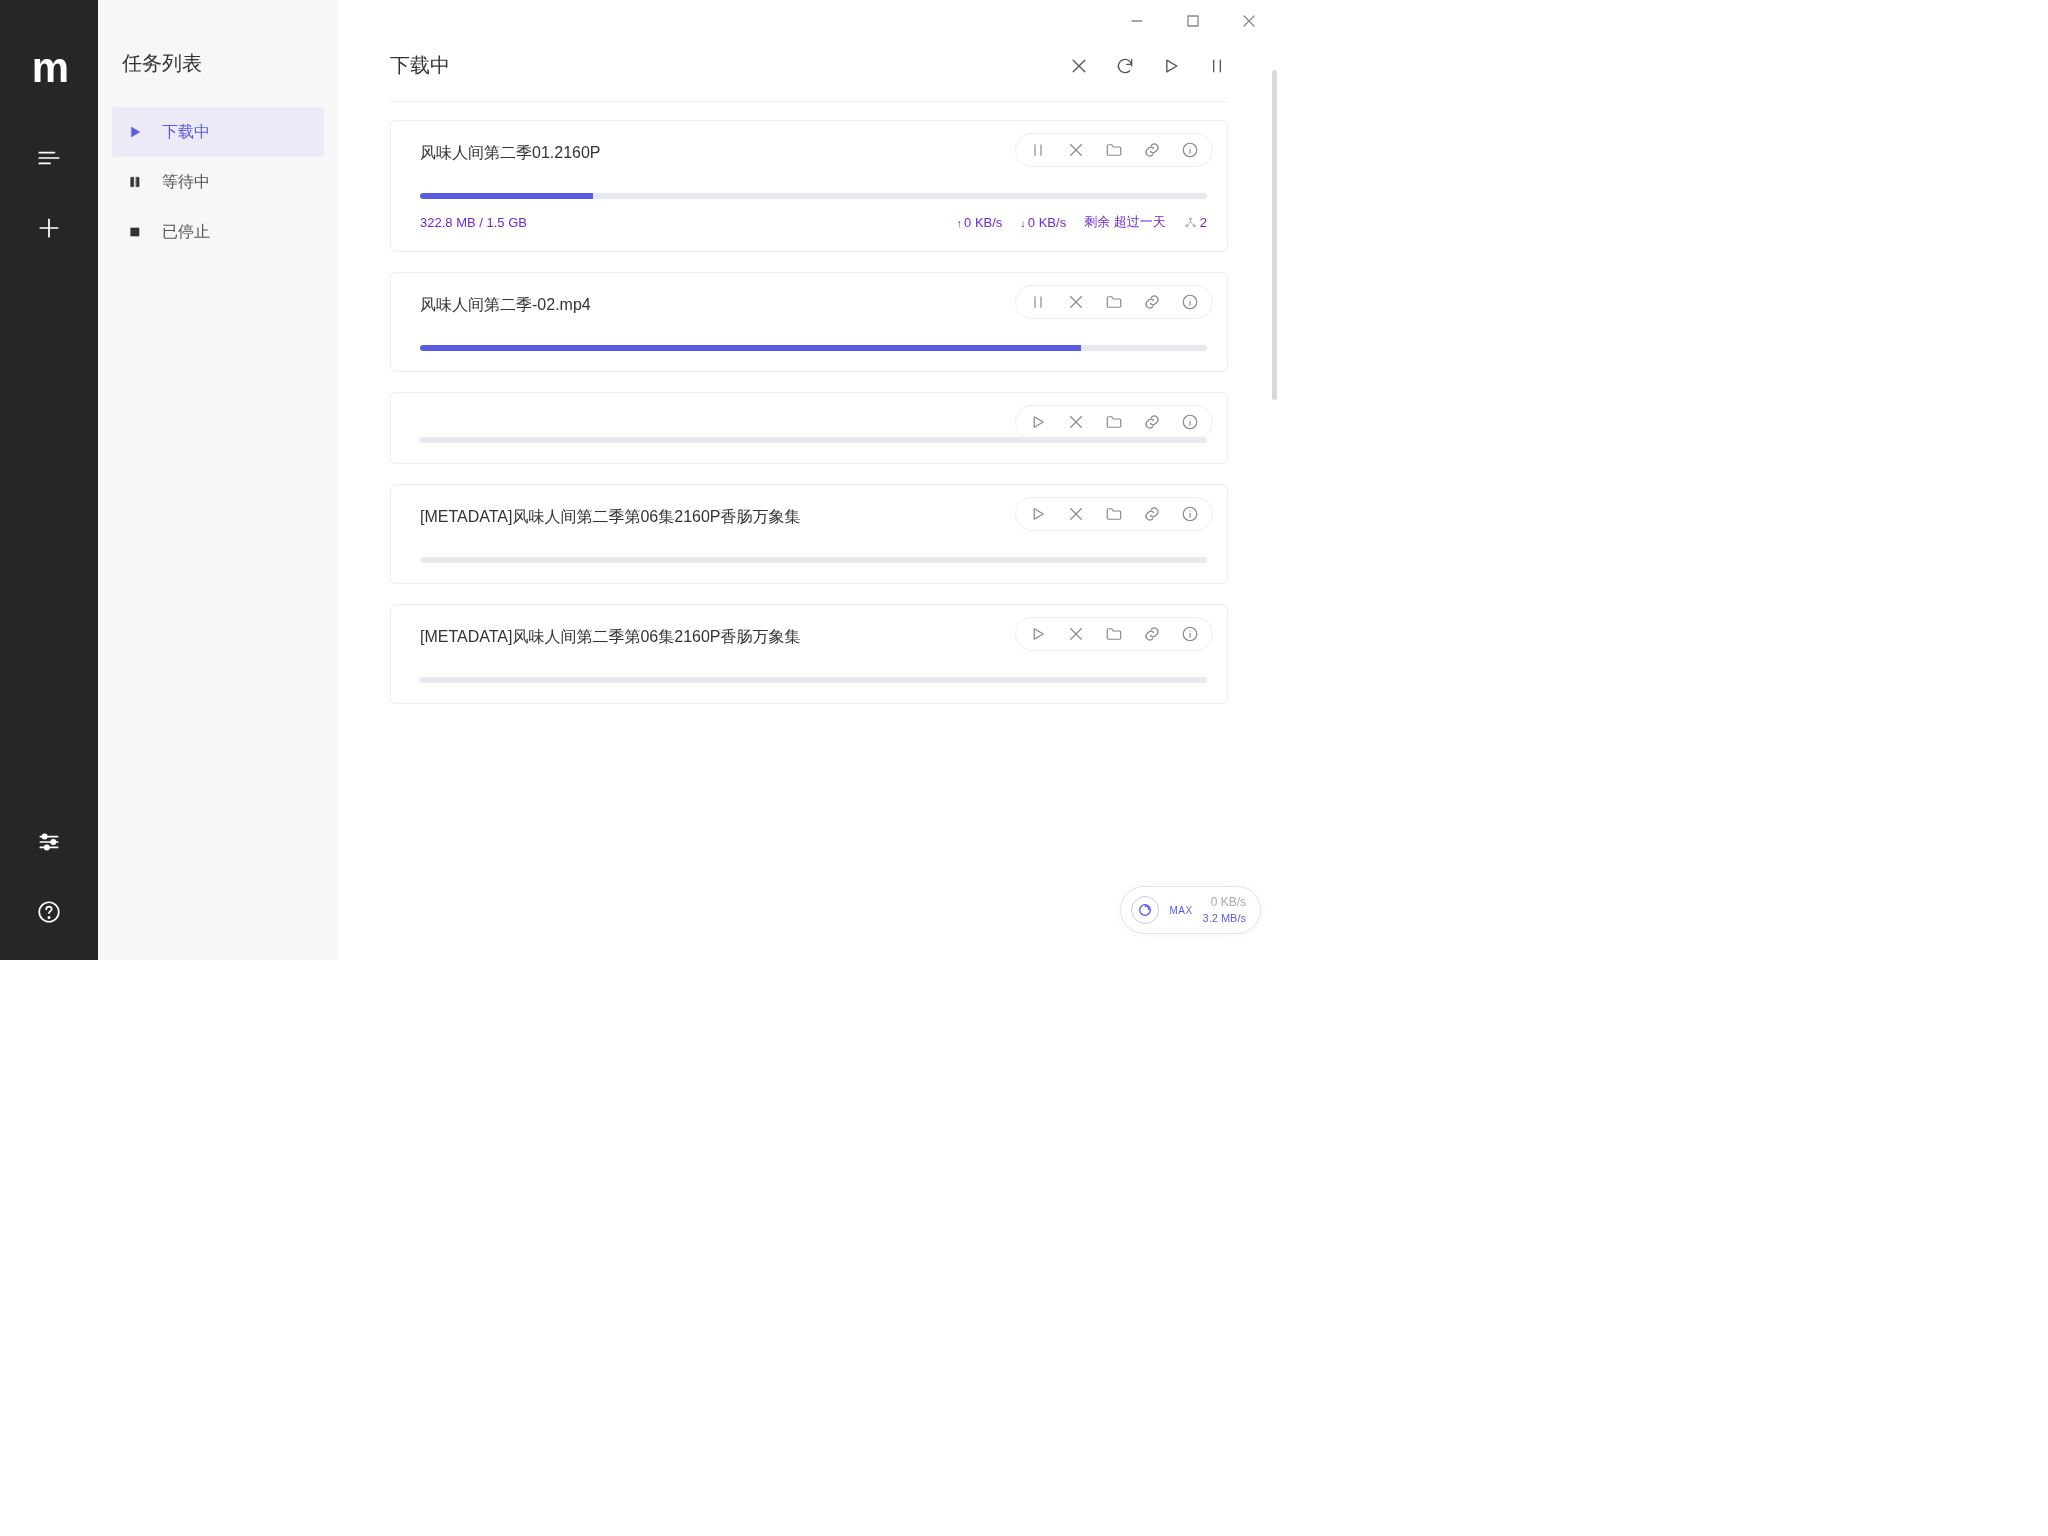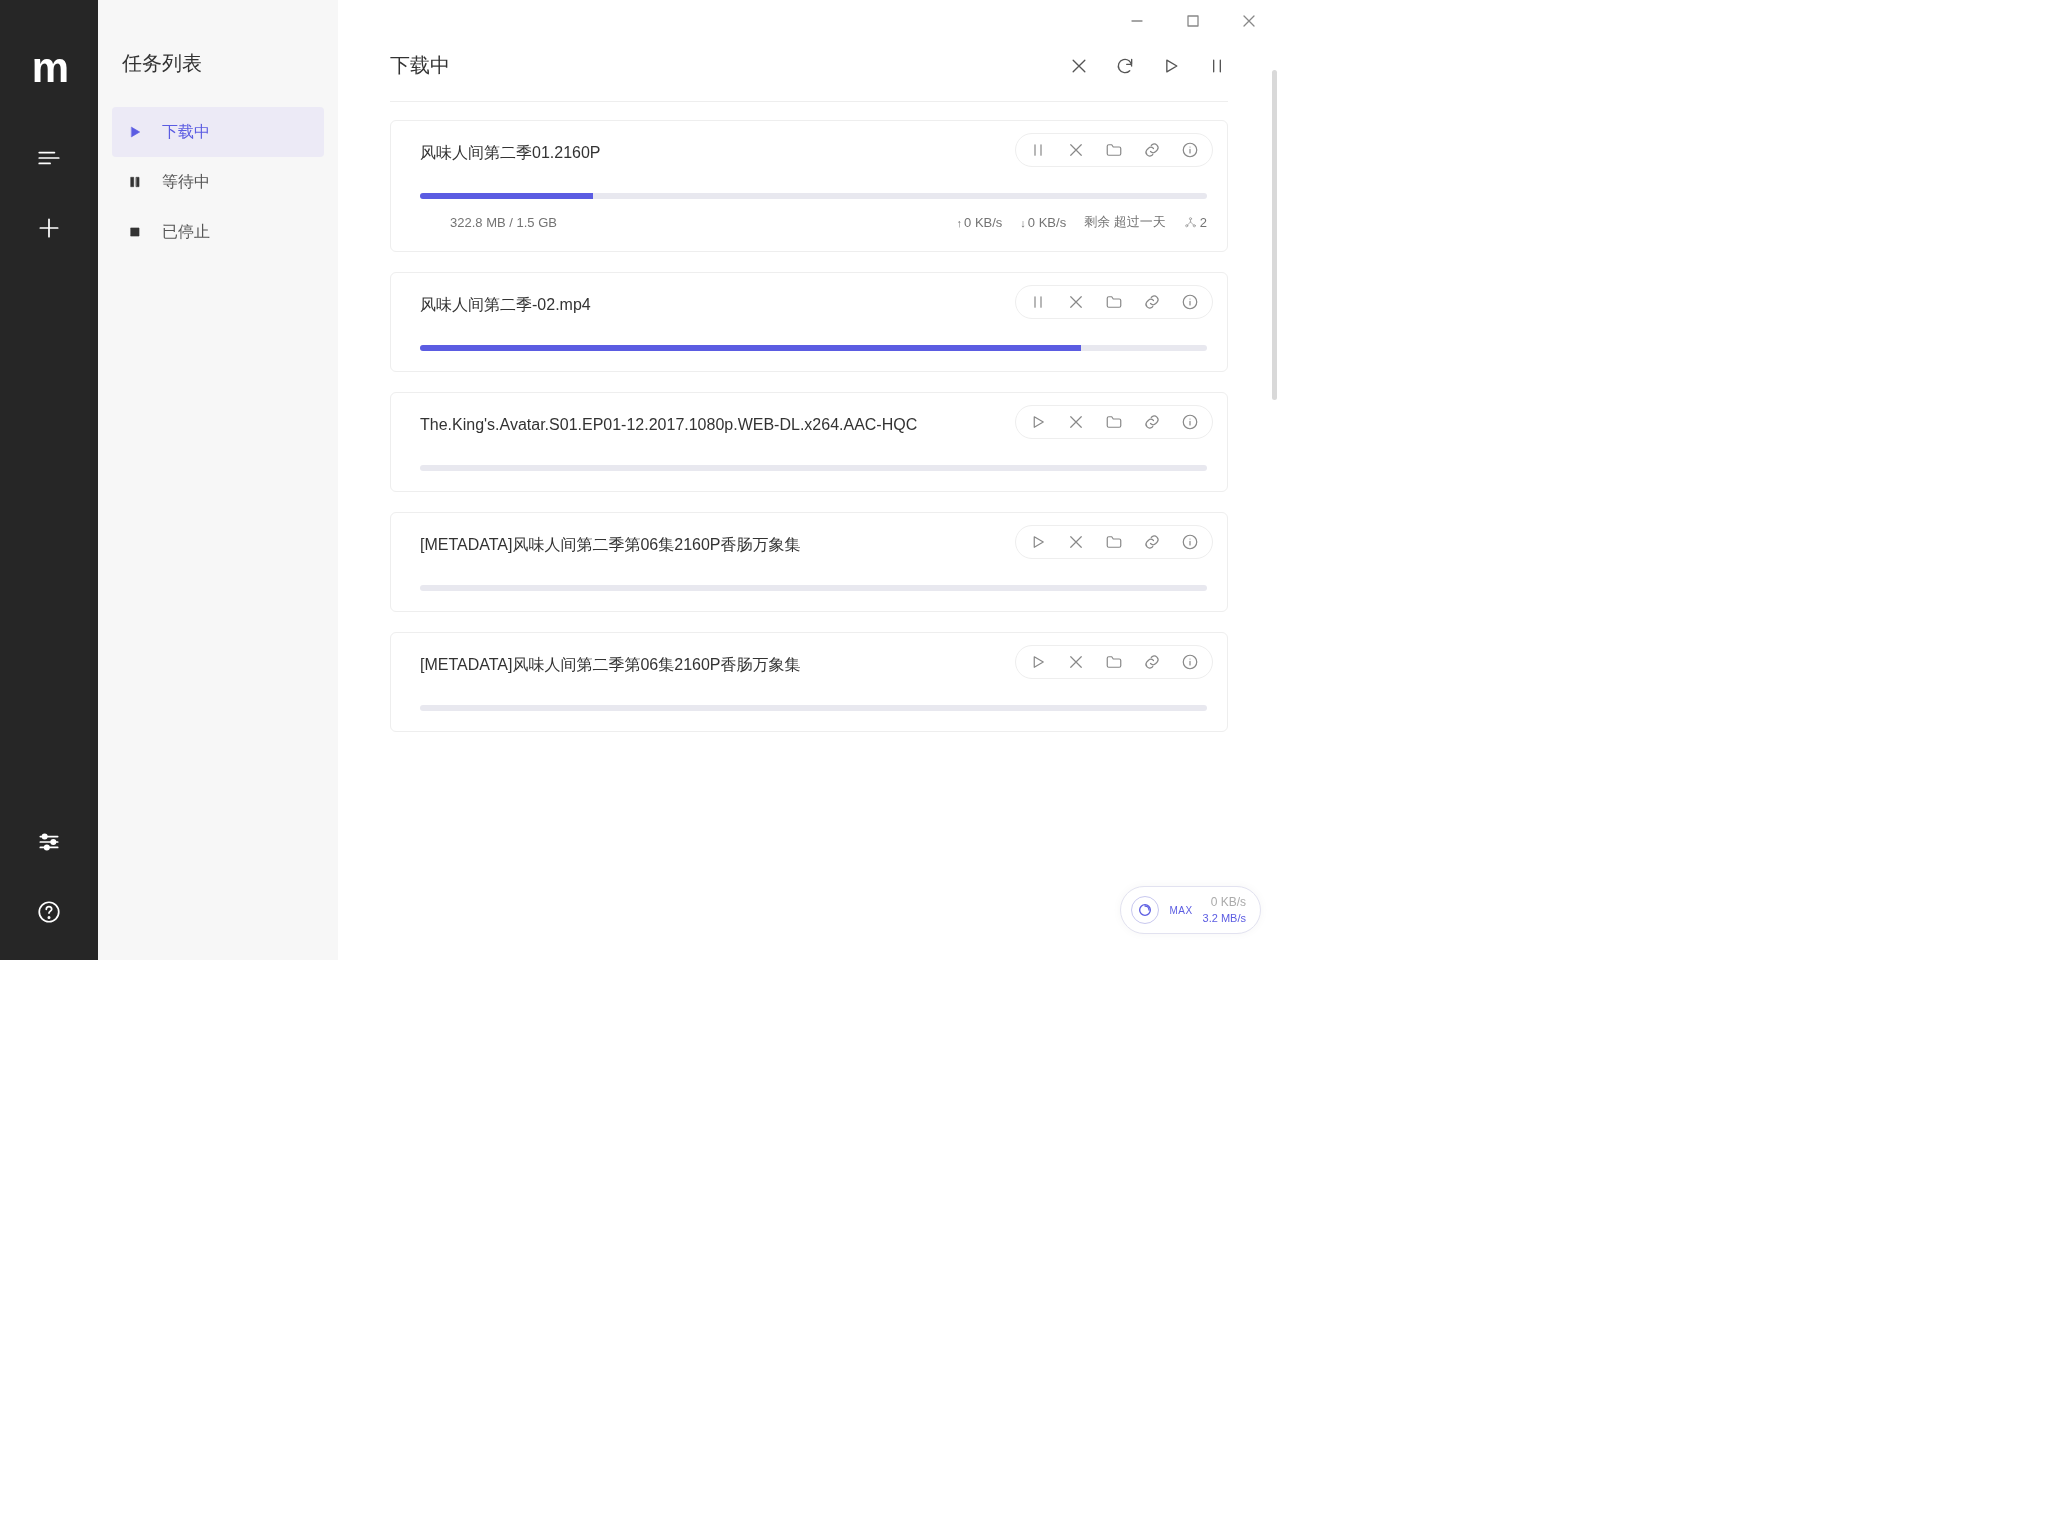--- a/index.html
+++ b/index.html
@@ -134,9 +134,8 @@
   align-items:center;
   margin-top: 14px;
   font-size:13px;
-  color:#737373;
+  color:#6d28d9;
   gap: 18px;
-  margin-left: 30px;
 }
 .task-stats .sz { margin-right:auto; }
 .task-stats .arrow { font-size:11px; margin-right:2px;}

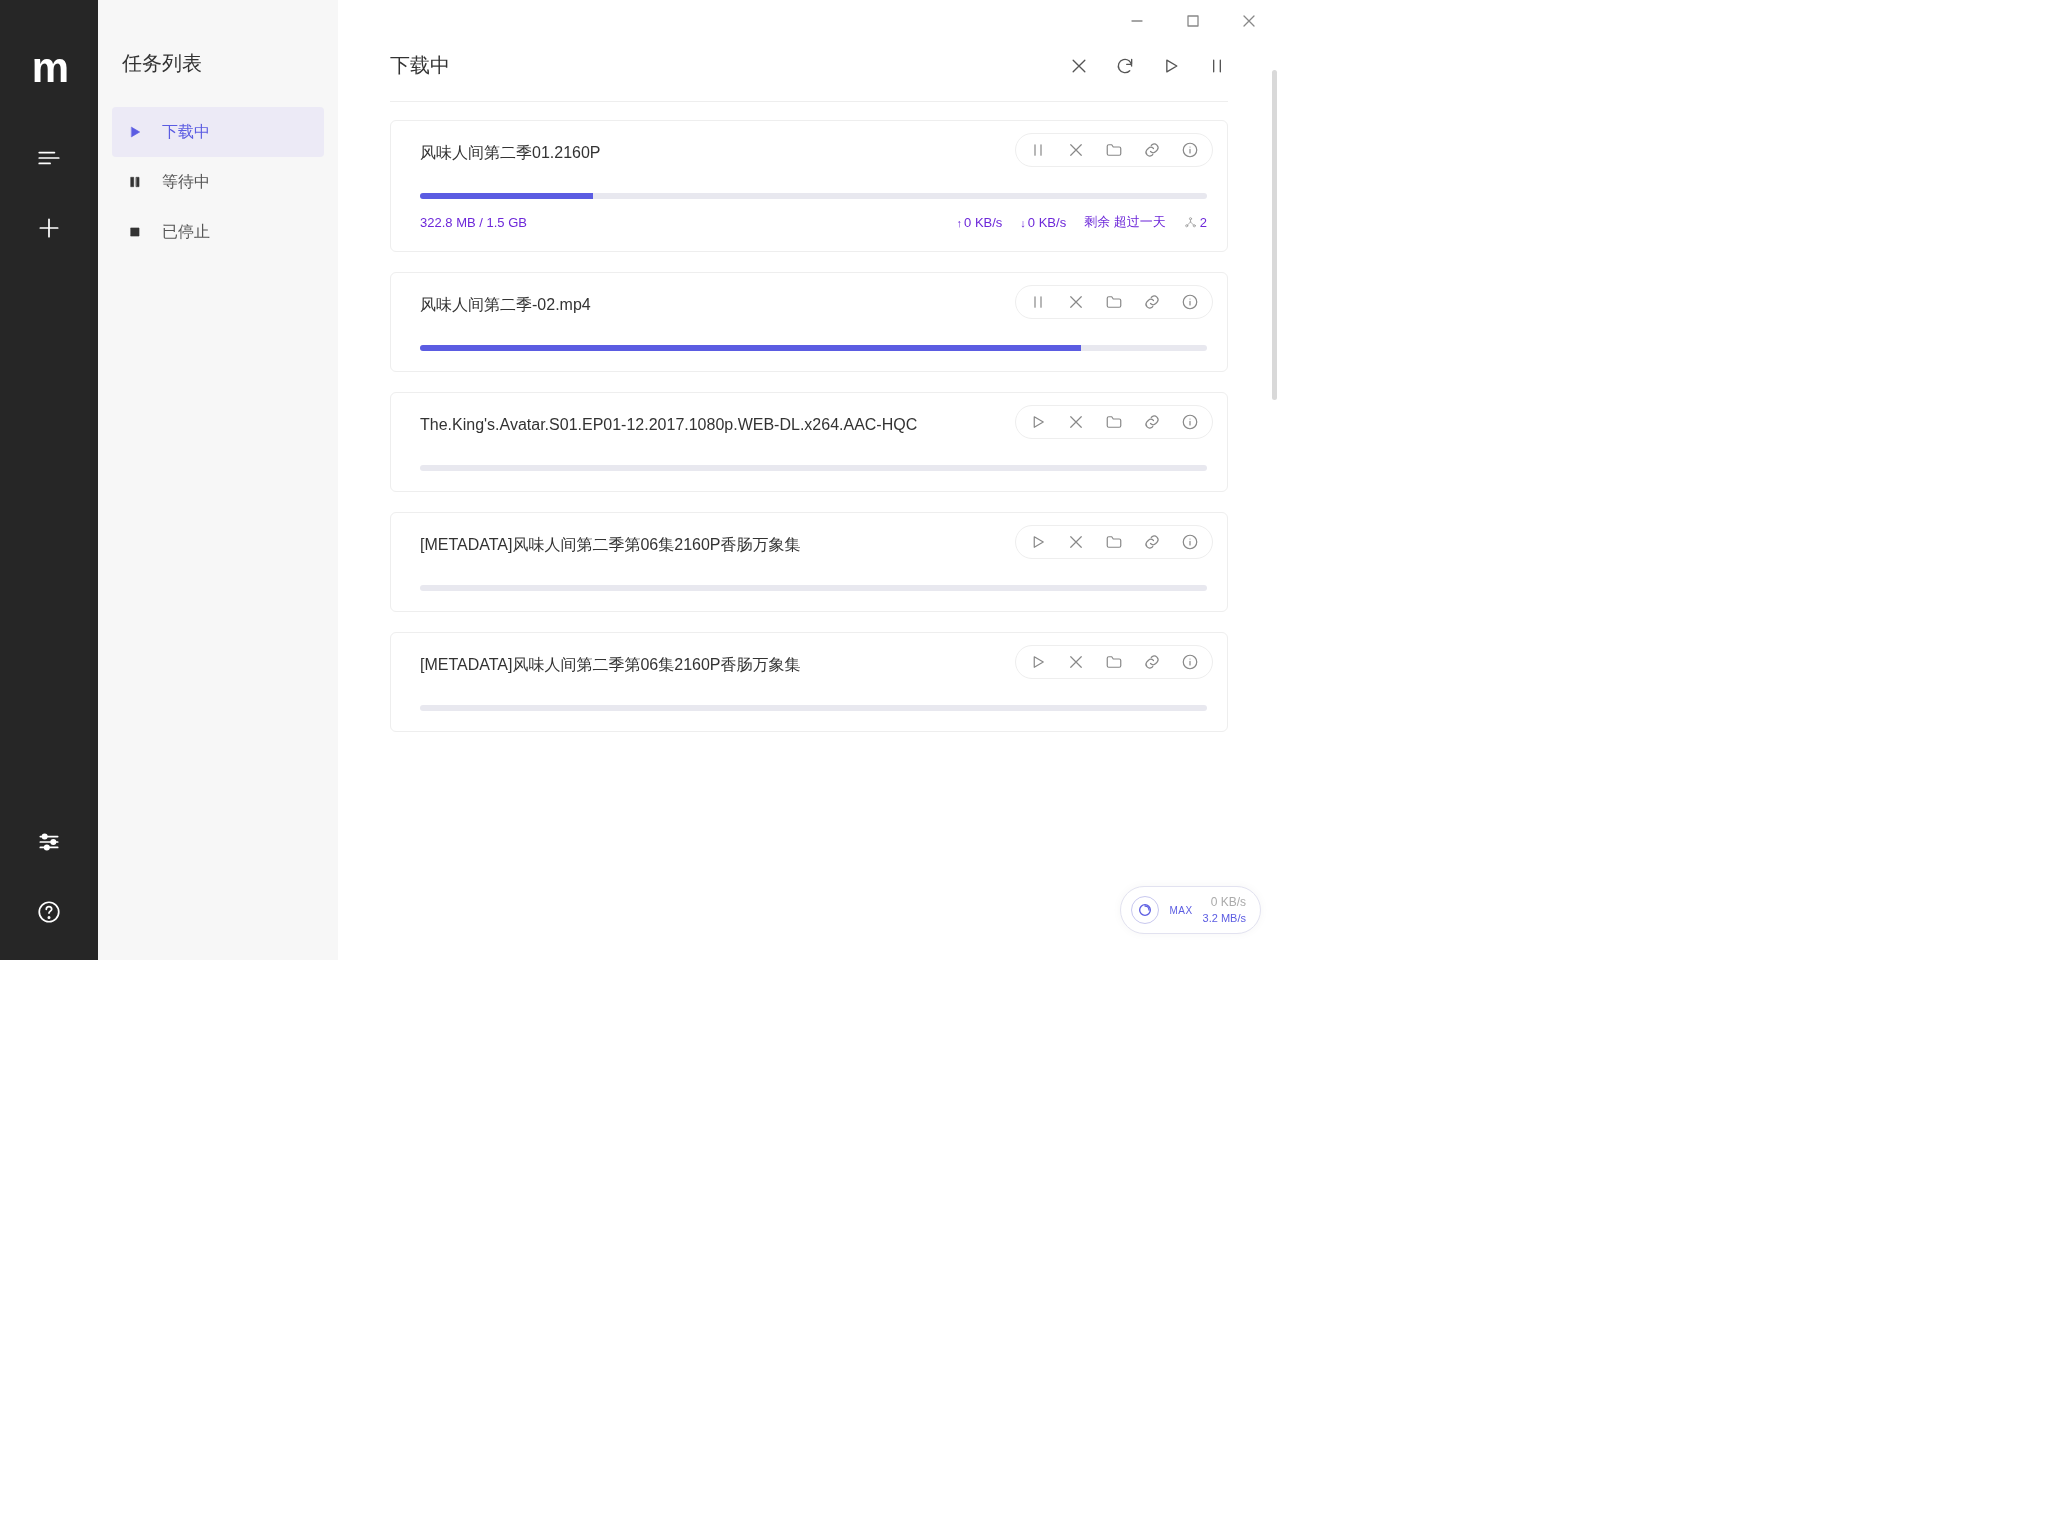--- a/index.html
+++ b/index.html
@@ -363,7 +363,6 @@
           </div>
   </div>
   <div class="task">
-    <div class="task-name">The.King's.Avatar.S01.EP01-12.2017.1080p.WEB-DL.x264.AAC-HQC</div>
     <div class="task-actions">
       <div class="tbtn">
               <svg viewBox="0 0 24 24">

